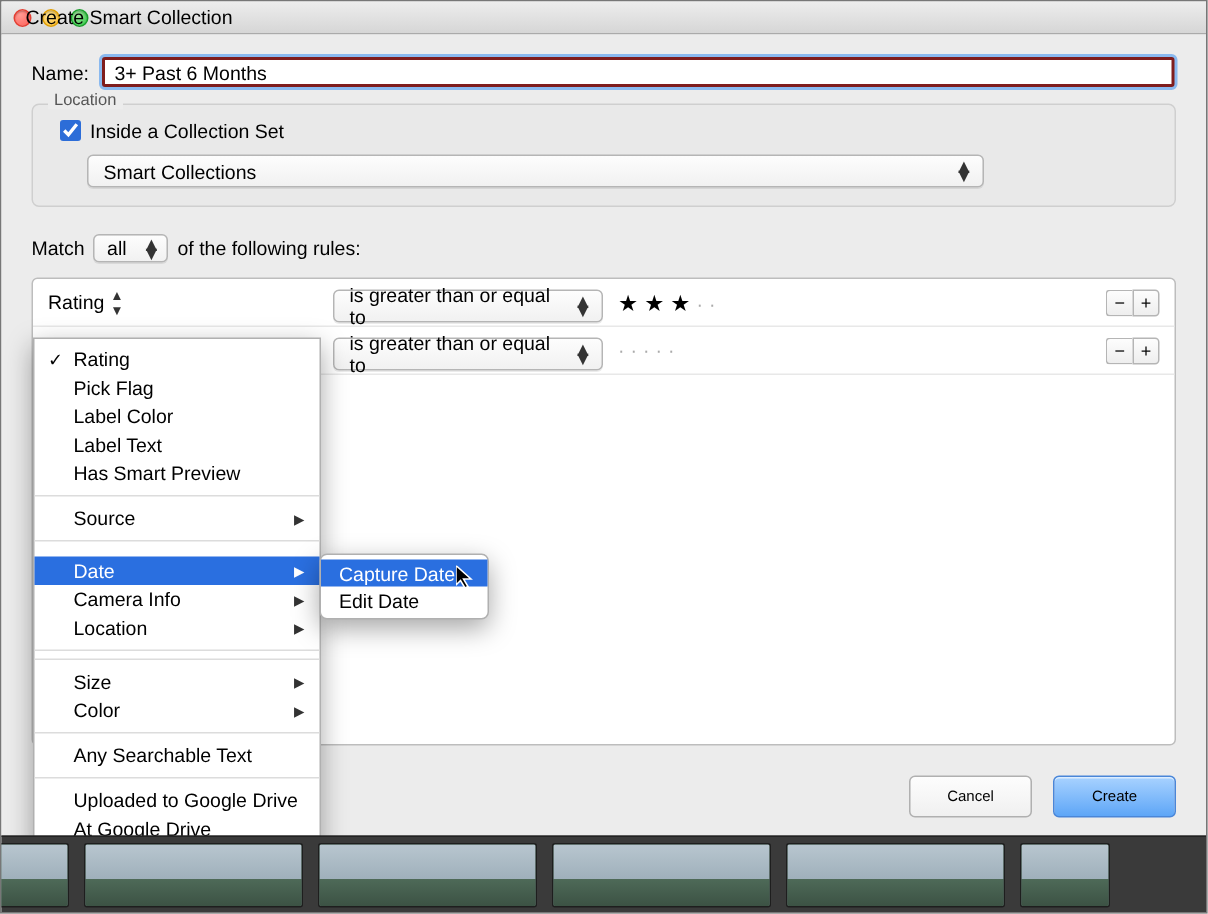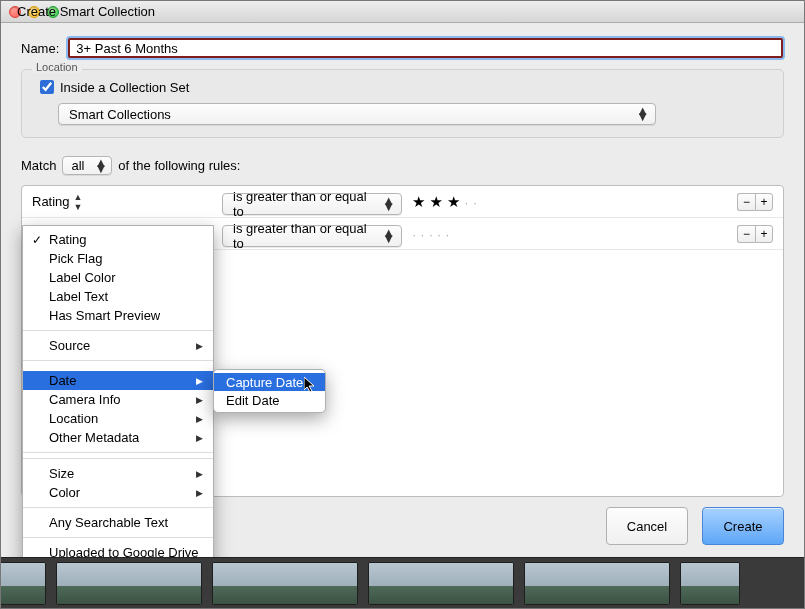--- a/index.html
+++ b/index.html
@@ -56,7 +56,7 @@
 .menu .item { display: flex; align-items: center; height: 19px; padding: 0 12px 0 26px; position: relative; font-size: 13px; cursor: default; }
 .menu .item.checked::before { content: "✓"; position: absolute; left: 9px; font-size: 12px; }
 .menu .item.has-sub::after { content: "▶"; position: absolute; right: 10px; font-size: 9px; color: #333; }
-.menu .item.selected { background: #2a6fe0; color: #000000; margin-top: 10px; }
+.menu .item.selected { background: #2a6fe0; color: #ffffff; margin-top: 10px; }
 .menu .item.selected::after { color: #fff; }
 .menu hr { border: none; border-top: 1px solid #dcdcdc; margin: 5px 0; }
 

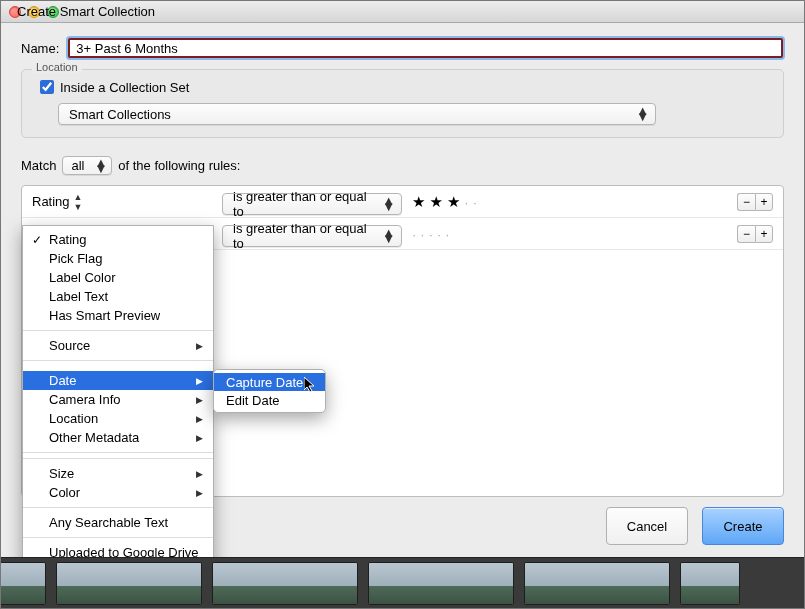--- a/index.html
+++ b/index.html
@@ -192,7 +192,6 @@
       <div class="item has-sub selected">Date</div>
       <div class="item has-sub">Camera Info</div>
       <div class="item has-sub">Location</div>
-      <div class="item has-sub">Other Metadata</div>
       <hr>
       <hr>
       <div class="item has-sub">Size</div>

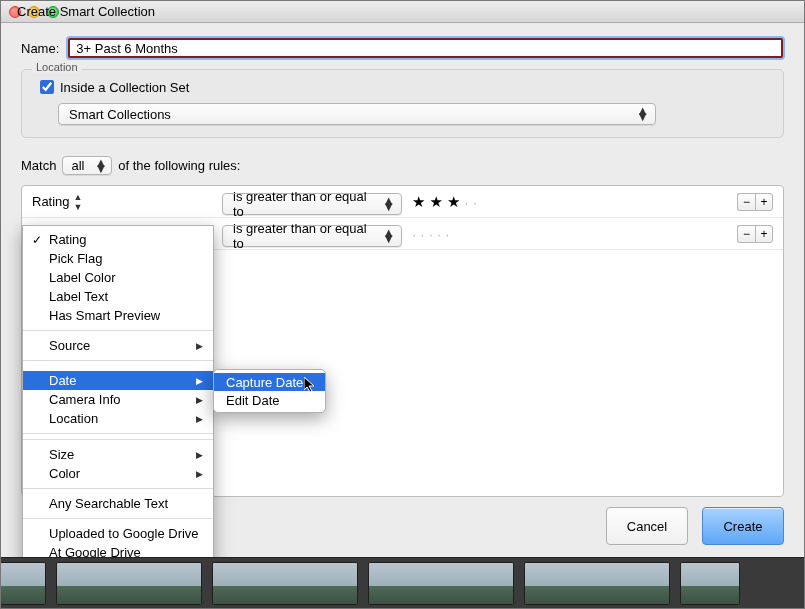--- a/index.html
+++ b/index.html
@@ -48,7 +48,7 @@
 .pm button:last-child { border-radius: 0 3px 3px 0; }
 
 .button-row { position: absolute; bottom: 12px; right: 20px; display: flex; gap: 14px; }
-.btn { min-width: 82px; height: 38px; border-radius: 4px; border: 1px solid #b0b0b0; background: linear-gradient(#fdfdfd,#f0f0f0); cursor: pointer; font-size: 13px; }
+.btn { min-width: 82px; height: 28px; border-radius: 4px; border: 1px solid #b0b0b0; background: linear-gradient(#fdfdfd,#f0f0f0); cursor: pointer; font-size: 10px; }
 .btn.primary { background: linear-gradient(#a8d2ff,#5ea6f7); border-color: #4a86d8; color: #000; box-shadow: inset 0 1px 0 rgba(255,255,255,.6); }
 
 

